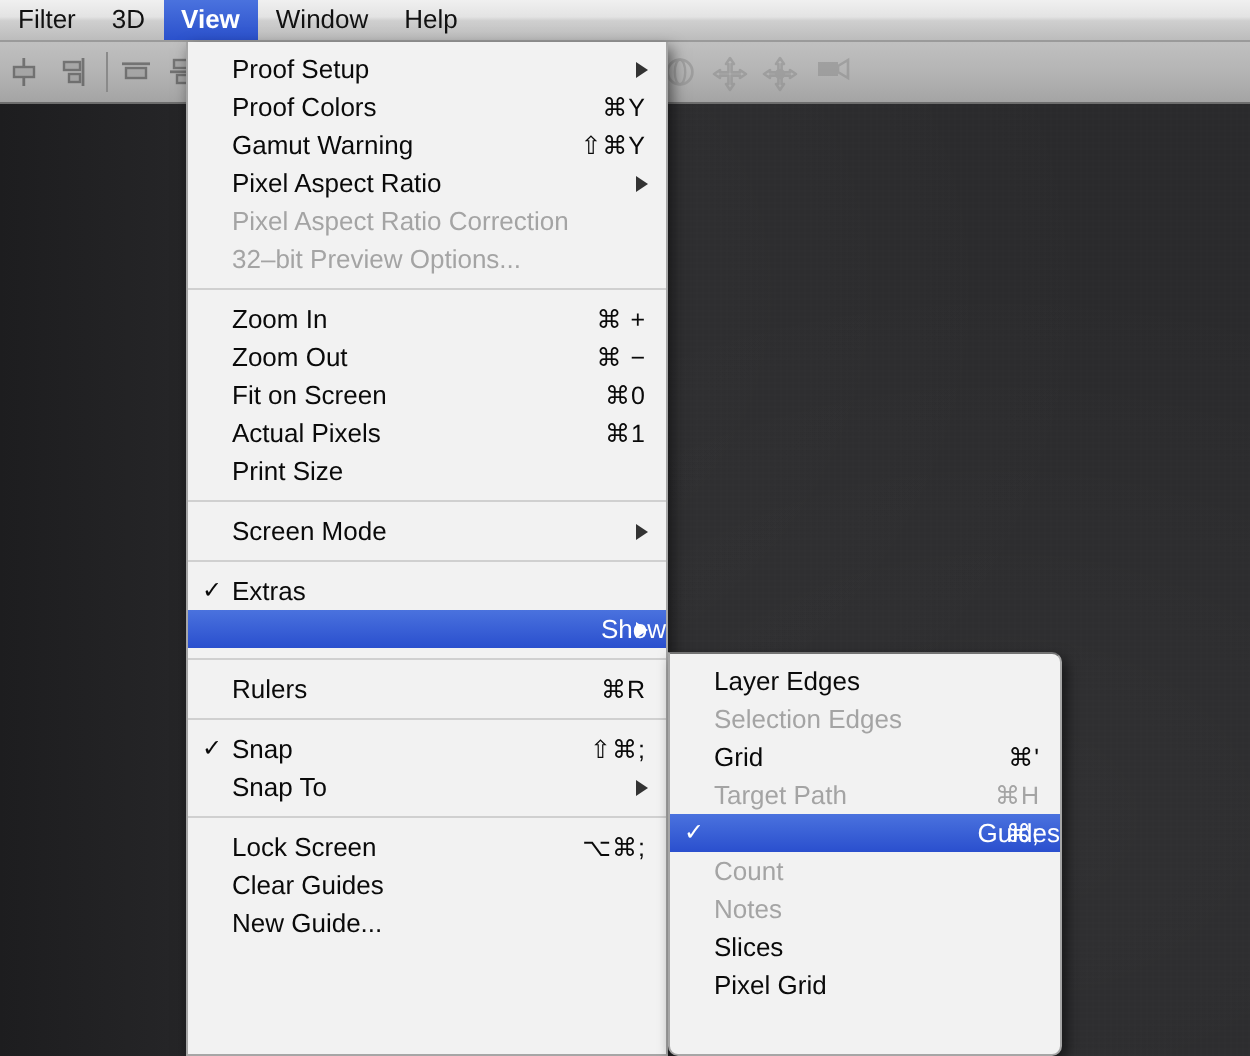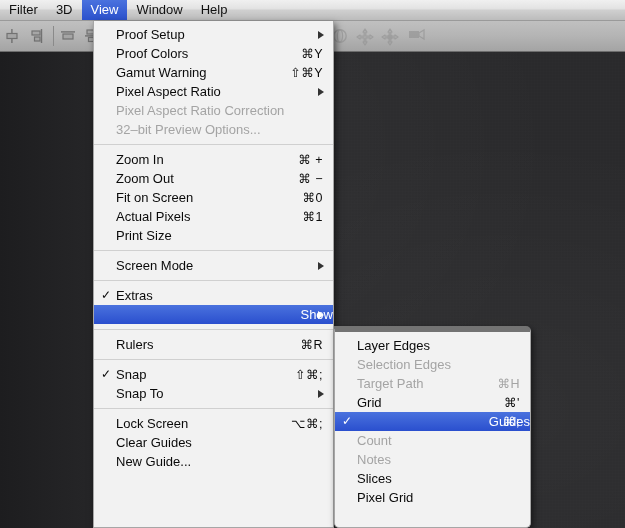--- a/index.html
+++ b/index.html
@@ -45,6 +45,7 @@
     background: #2b57d6;
     background: linear-gradient(to bottom, #4a72de 0%, #2b51cc 100%);
     color: #fff;
+    font-weight: bold;
   }
 
   

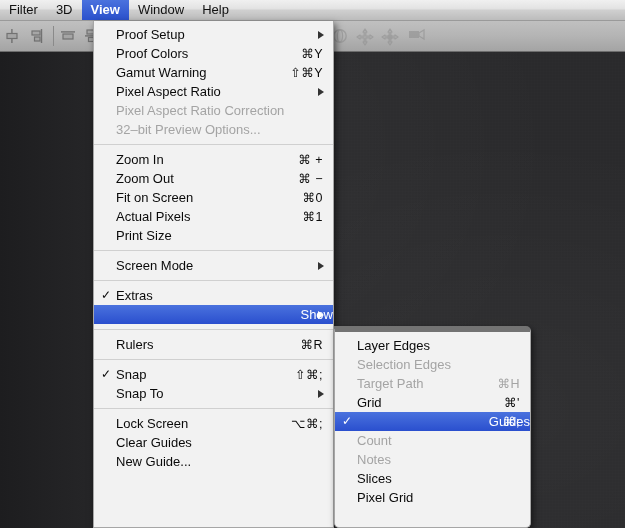--- a/index.html
+++ b/index.html
@@ -109,7 +109,7 @@
     box-sizing: border-box;
   }
   .menu.submenu {
-    border-top: 6px solid #737373;
+    border-top: 1px solid #737373;
     border-radius: 0 5px 5px 5px;
   }
   .menu-row {

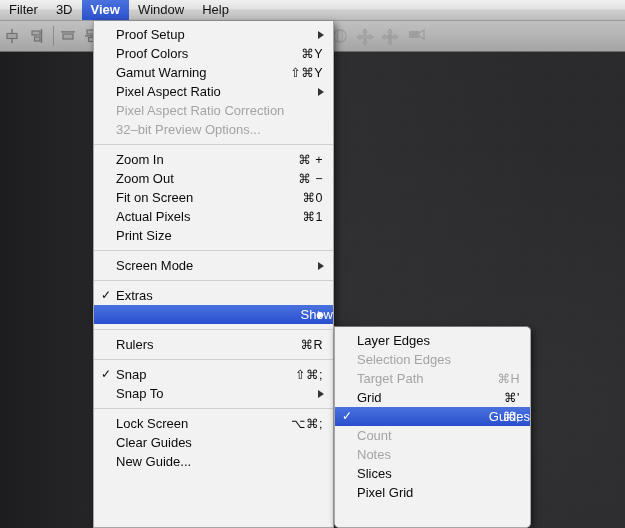--- a/index.html
+++ b/index.html
@@ -337,13 +337,13 @@
       <div class="menu-row disabled">
         <span class="label">Selection Edges</span>
       </div>
+      <div class="menu-row">
+        <span class="label">Grid</span>
+        <span class="shortcut">⌘'</span>
+      </div>
       <div class="menu-row disabled">
         <span class="label">Target Path</span>
         <span class="shortcut">⌘H</span>
-      </div>
-      <div class="menu-row">
-        <span class="label">Grid</span>
-        <span class="shortcut">⌘'</span>
       </div>
       <div class="menu-row highlight">
         <span class="check">✓</span>

